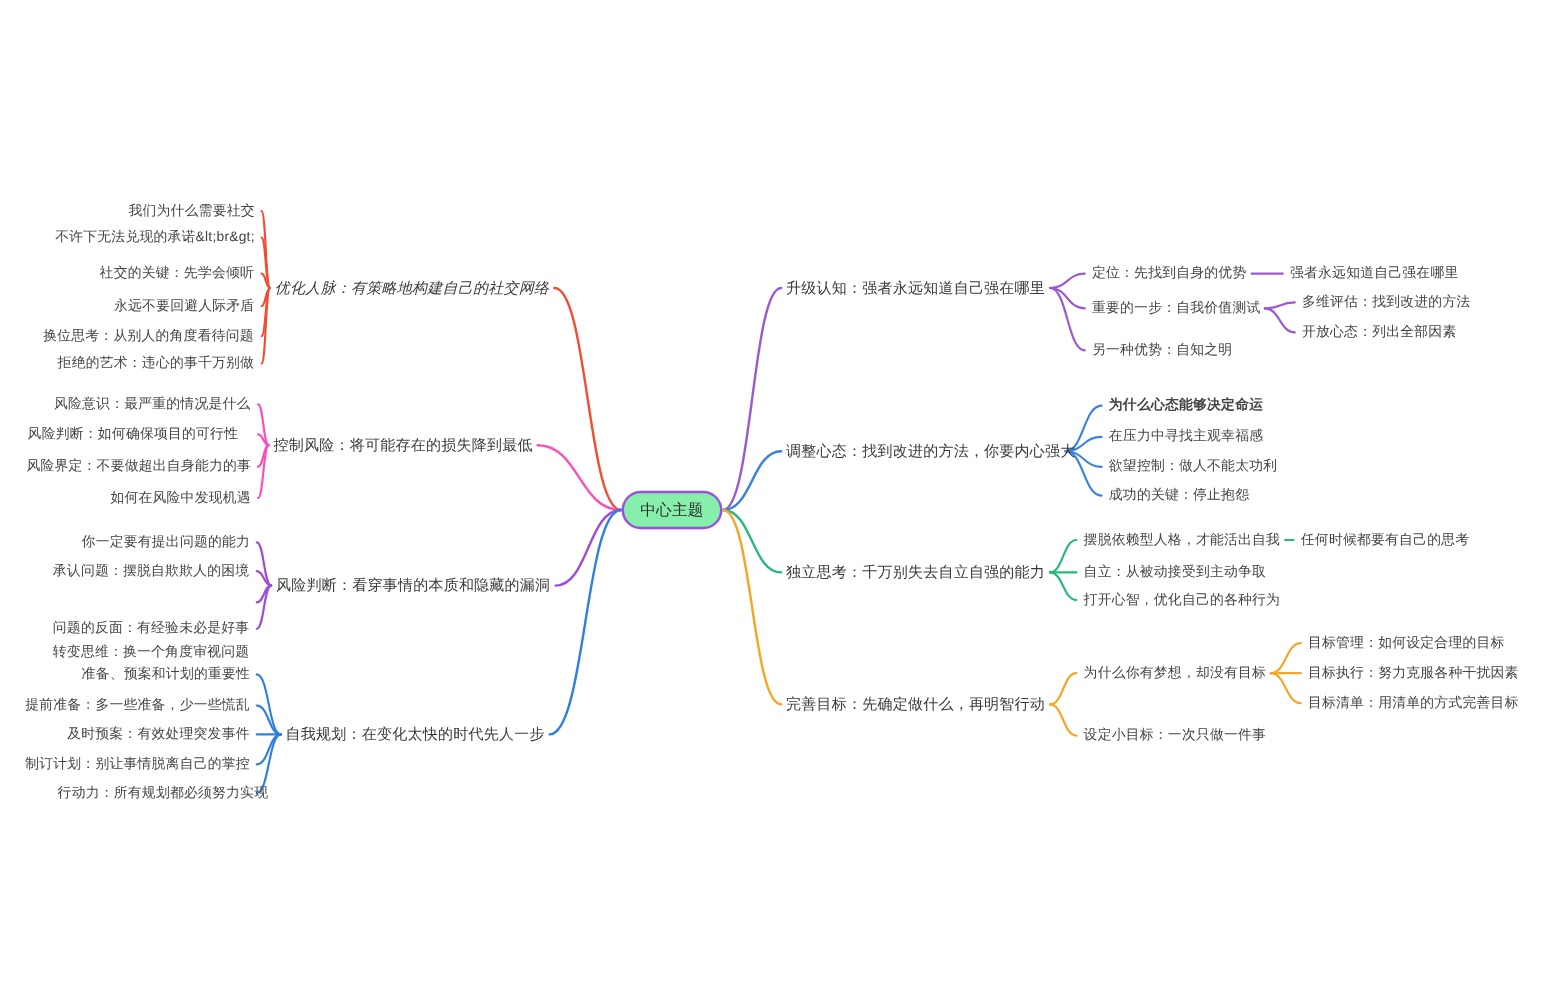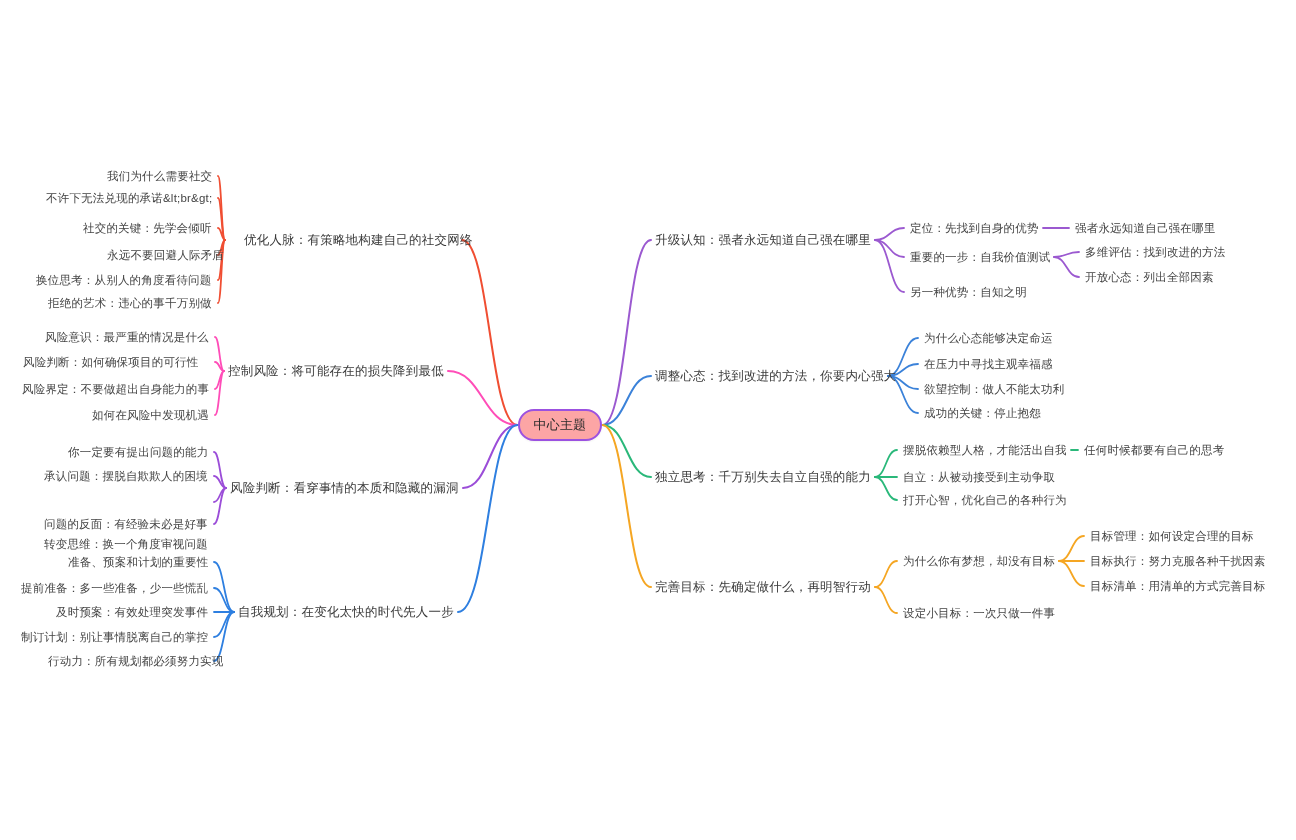--- a/index.html
+++ b/index.html
@@ -111,7 +111,7 @@
     </svg>
   <div id="nodes">
       <div class="node lvl1" style="border-color: rgb(155, 81, 224); left: 517.5px; top: 409px;">中心主题</div>
-      <div class="node lvl2 left" style="left: 244px; top: 232px;">优化人脉：有策略地构建自己的社交网络</div>
+      <div class="node lvl2 left" style="left: 229px; top: 232px; font-style: italic;">优化人脉：有策略地构建自己的社交网络</div>
       <div class="node lvl3 left" style="left: 107px; top: 168px;">我们为什么需要社交</div>
       <div class="node lvl3 left" style="left: 46px; top: 190px;">不许下无法兑现的承诺&amp;lt;br&amp;gt;</div>
       <div class="node lvl3 left" style="left: 83px; top: 220px;">社交的关键：先学会倾听</div>

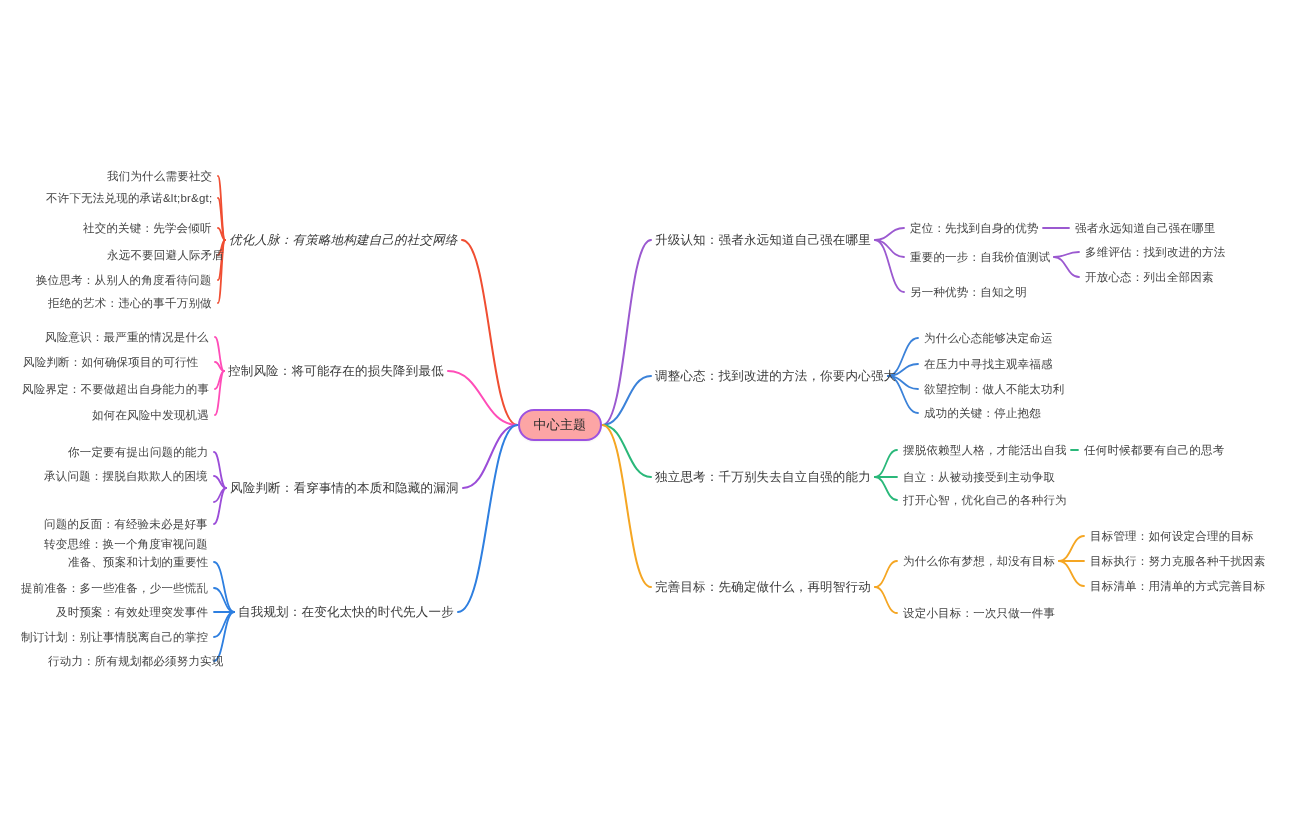--- a/index.html
+++ b/index.html
@@ -115,7 +115,7 @@
       <div class="node lvl3 left" style="left: 107px; top: 168px;">我们为什么需要社交</div>
       <div class="node lvl3 left" style="left: 46px; top: 190px;">不许下无法兑现的承诺&amp;lt;br&amp;gt;</div>
       <div class="node lvl3 left" style="left: 83px; top: 220px;">社交的关键：先学会倾听</div>
-      <div class="node lvl3 left" style="left: 95px; top: 247px; margin-left: 12px;">永远不要回避人际矛盾</div>
+      <div class="node lvl3 left" style="left: 95px; top: 247px;">永远不要回避人际矛盾</div>
       <div class="node lvl3 left" style="left: 36px; top: 272px;">换位思考：从别人的角度看待问题</div>
       <div class="node lvl3 left" style="left: 48px; top: 295px;">拒绝的艺术：违心的事千万别做</div>
       <div class="node lvl2 left" style="left: 228px; top: 363px;">控制风险：将可能存在的损失降到最低</div>

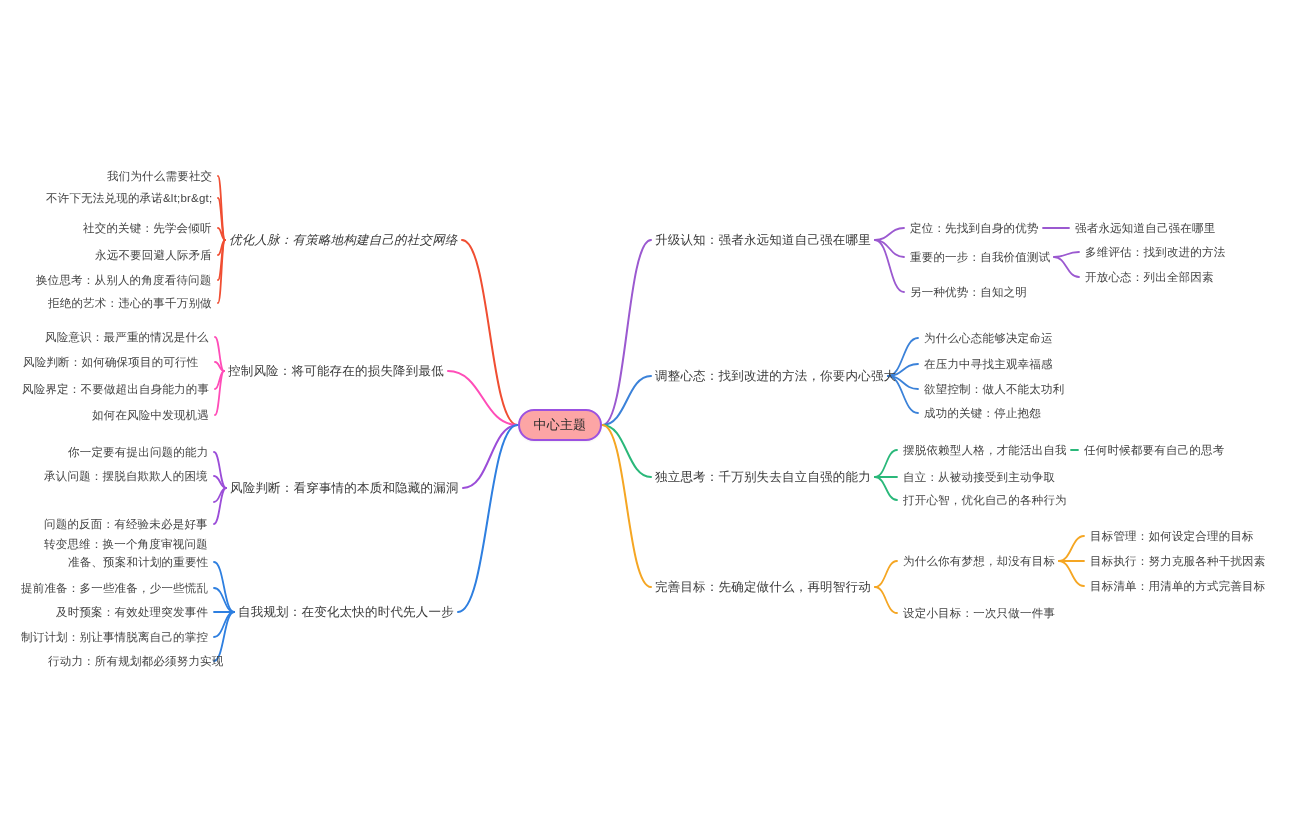--- a/index.html
+++ b/index.html
@@ -142,7 +142,7 @@
       <div class="node lvl4 right" style="left: 1085px; top: 269px;">开放心态：列出全部因素</div>
       <div class="node lvl3 right" style="left: 910px; top: 284px;">另一种优势：自知之明</div>
       <div class="node lvl2 right" style="left: 655px; top: 368px;">调整心态：找到改进的方法，你要内心强大</div>
-      <div class="node lvl3 right" style="left: 924px; top: 330px;">为什么心态能够决定命运</div>
+      <div class="node lvl3 right" style="left: 924px; top: 330px; font-weight: bold;">为什么心态能够决定命运</div>
       <div class="node lvl3 right" style="left: 924px; top: 356px;">在压力中寻找主观幸福感</div>
       <div class="node lvl3 right" style="left: 924px; top: 381px;">欲望控制：做人不能太功利</div>
       <div class="node lvl3 right" style="left: 924px; top: 405px;">成功的关键：停止抱怨</div>

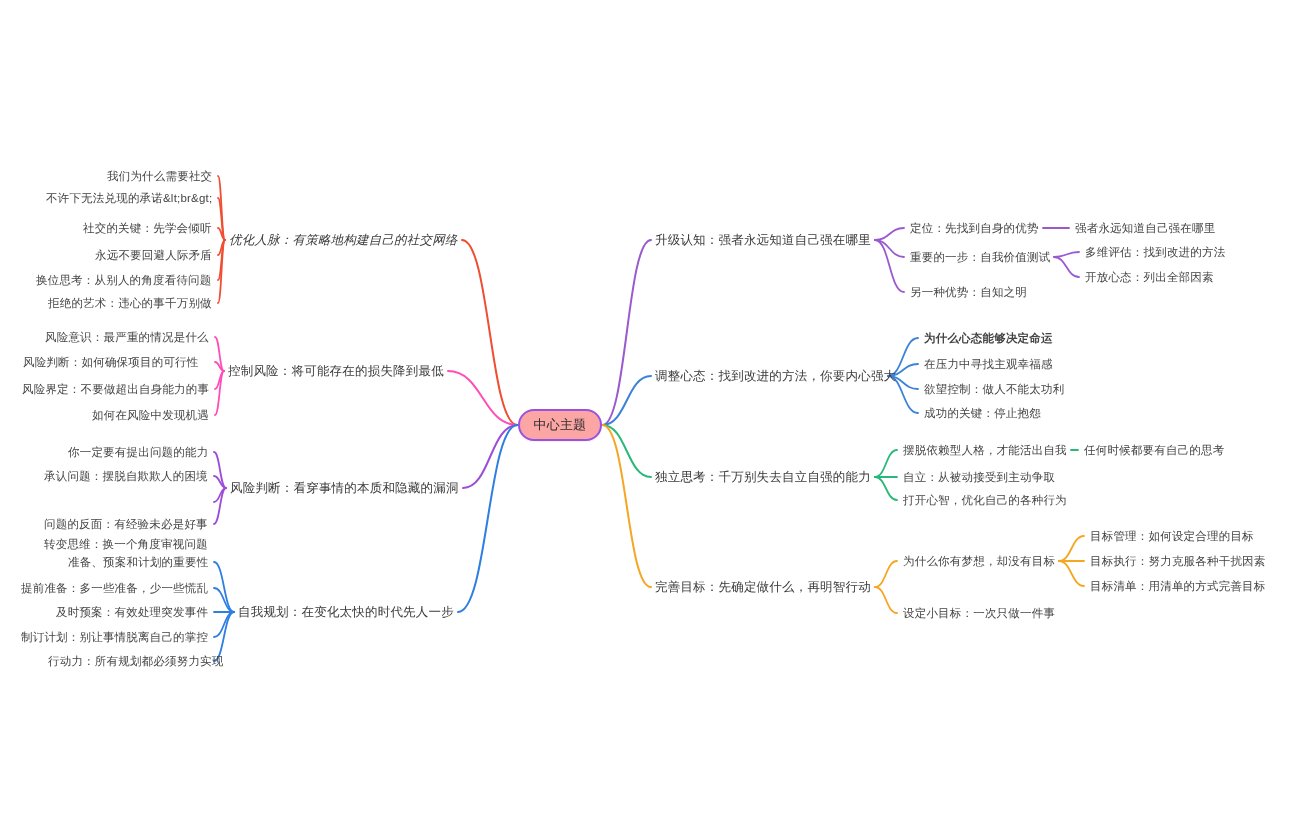--- a/index.html
+++ b/index.html
@@ -42,7 +42,7 @@
     padding: 6px 14px;
     border: 2px solid #9b51e0;
     border-radius: 18px;
-    background: #fca5a5;
+    background: #86efac;
     box-shadow: 0 1px 2px rgba(0,0,0,0.06);
     font-weight: normal;
   }

